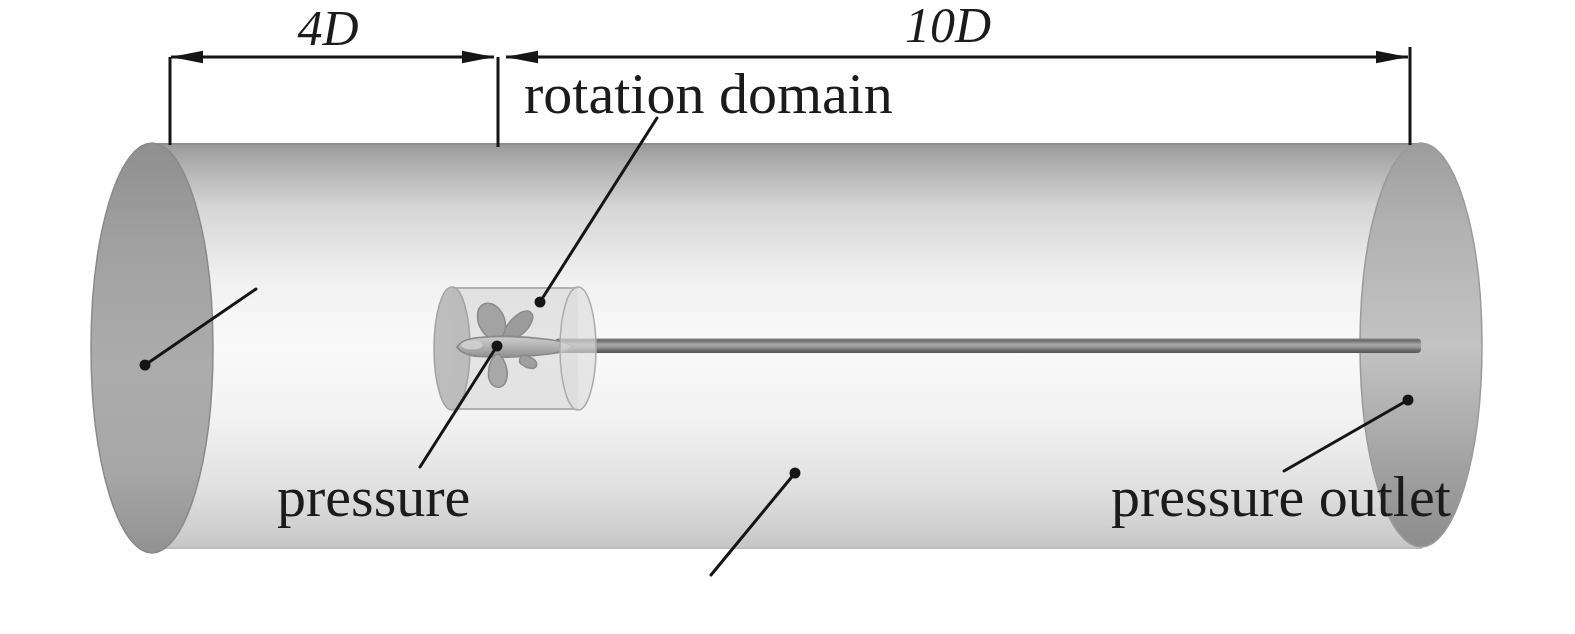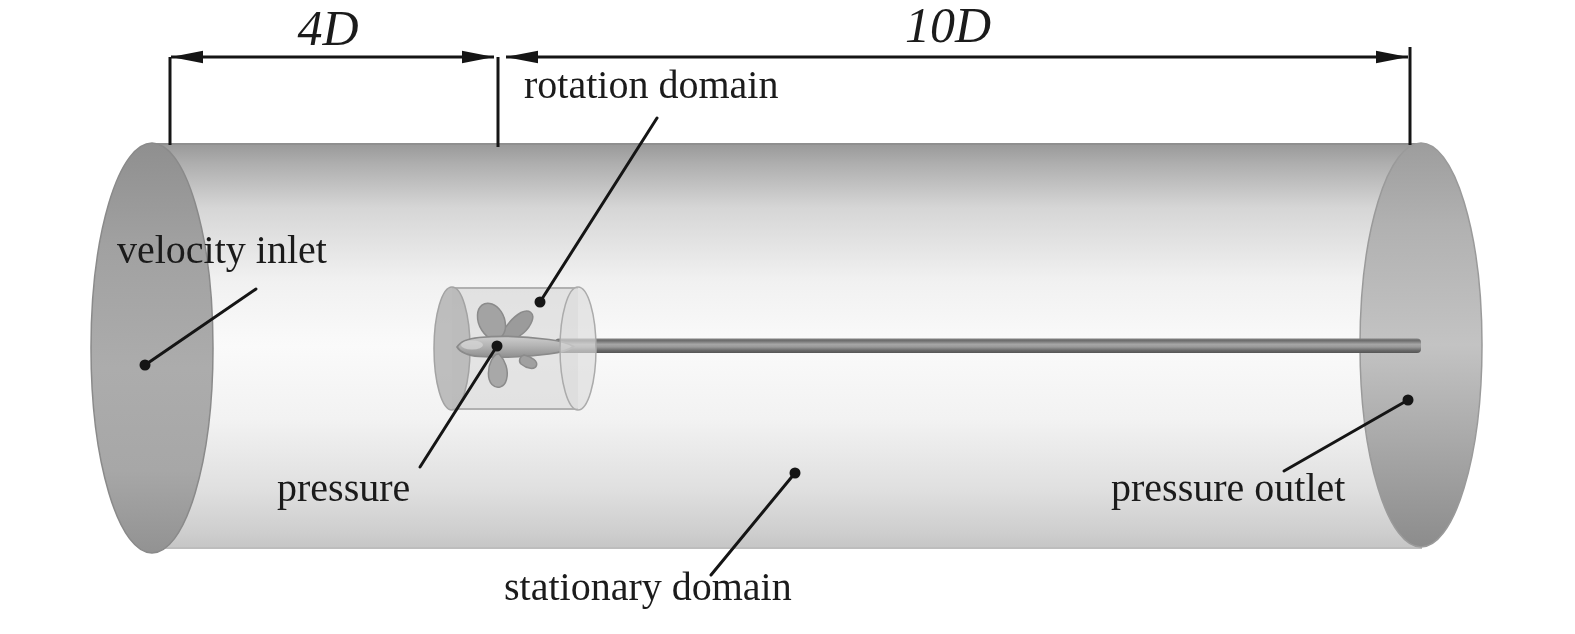--- a/index.html
+++ b/index.html
@@ -19,7 +19,7 @@
   .lbl{
     position:absolute;
     color:var(--label);
-    font-size:40px;
+    font-size:58px;
     line-height:1;
     white-space:nowrap;
     font-family:"Liberation Serif","DejaVu Serif",serif;

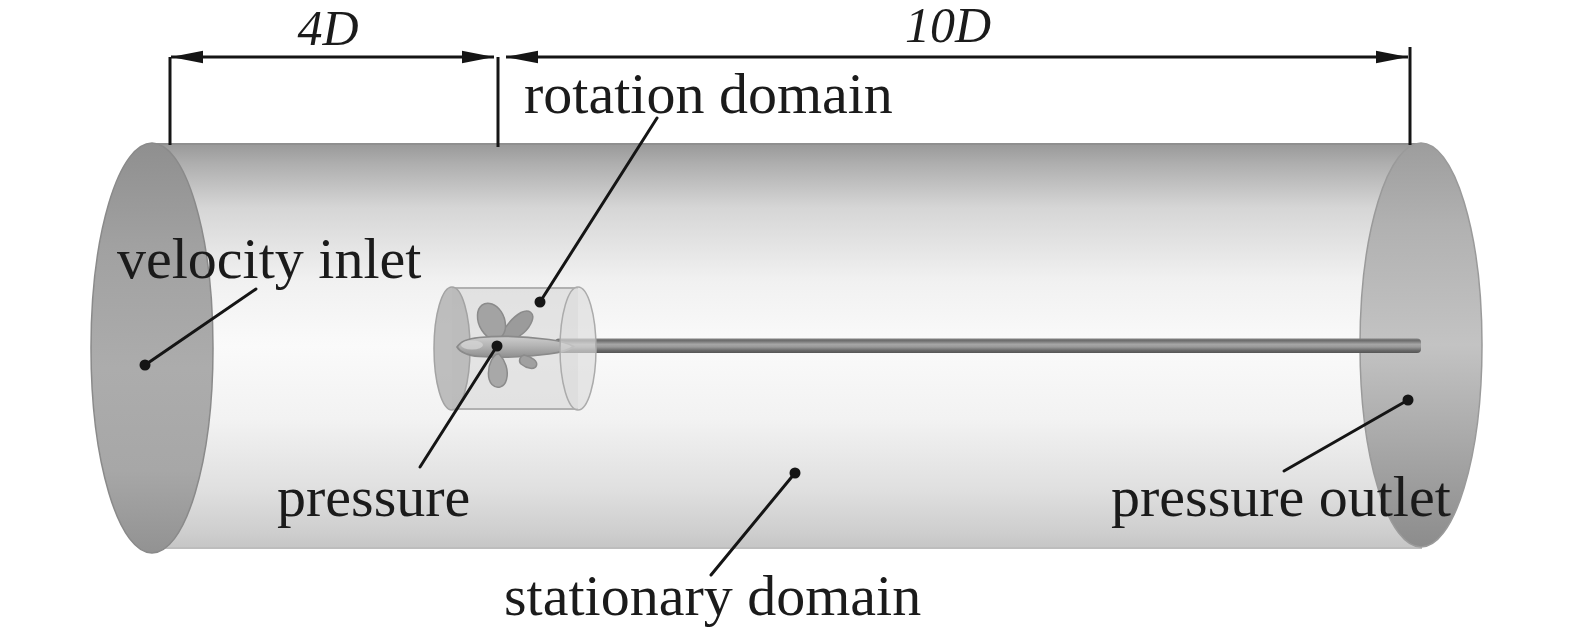--- a/index.html
+++ b/index.html
@@ -161,7 +161,6 @@
   <div class="dim" style="left:328px;top:3px;">4D</div>
   <div class="dim" style="left:948px;top:0px;">10D</div>
 
-  <div class="lbl" style="left:117px;top:230px;">velocity inlet</div>
   <div class="lbl" style="left:524px;top:65px;">rotation domain</div>
   <div class="lbl" style="left:277px;top:468px;">pressure</div>
   <div class="lbl" style="left:504px;top:567px;">stationary domain</div>

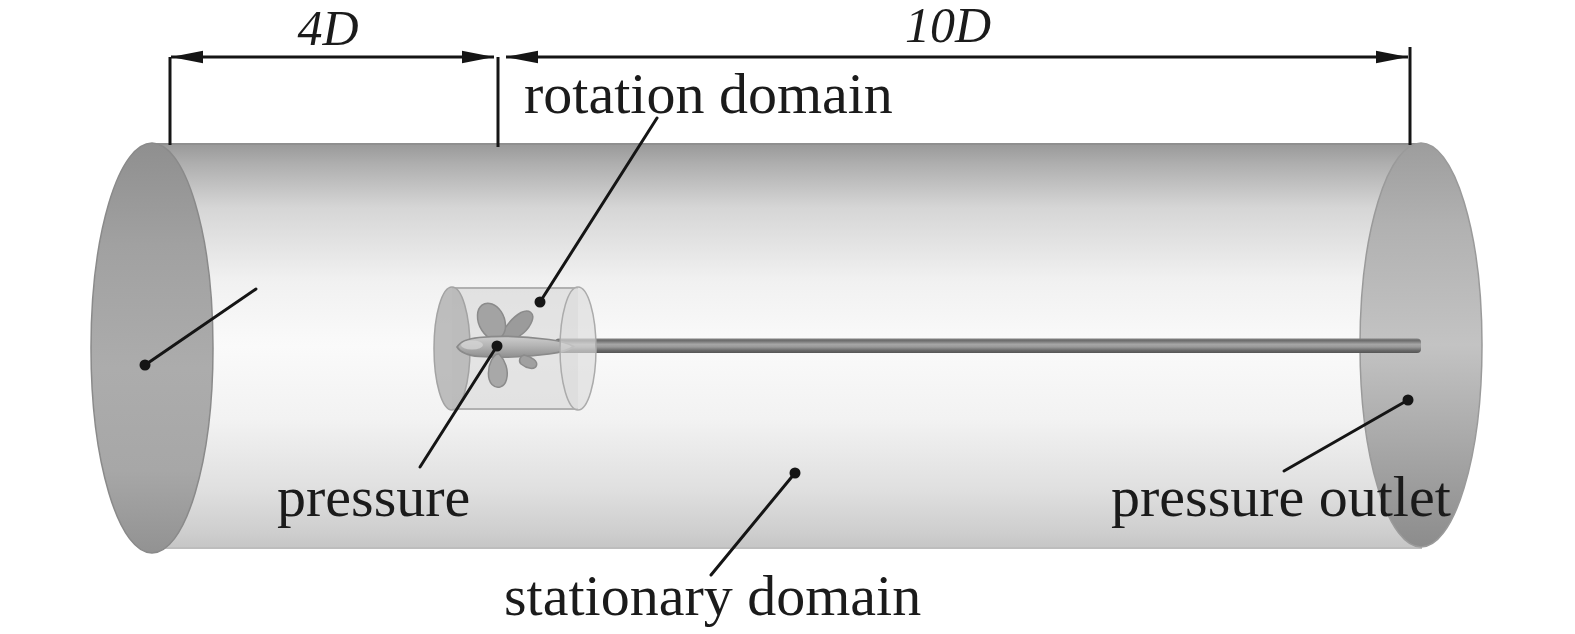--- a/index.html
+++ b/index.html
@@ -163,7 +163,6 @@
 
   <div class="lbl" style="left:524px;top:65px;">rotation domain</div>
   <div class="lbl" style="left:277px;top:468px;">pressure</div>
-  <div class="lbl" style="left:504px;top:567px;">stationary domain</div>
   <div class="lbl" style="left:1111px;top:460px;margin-top:8px;">pressure outlet</div>
 
 </div>

